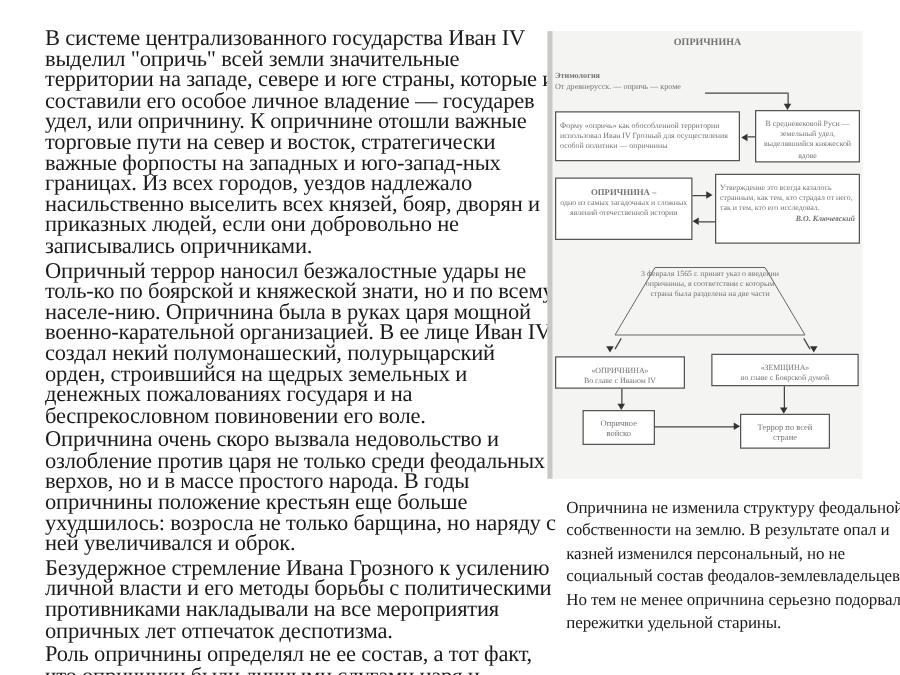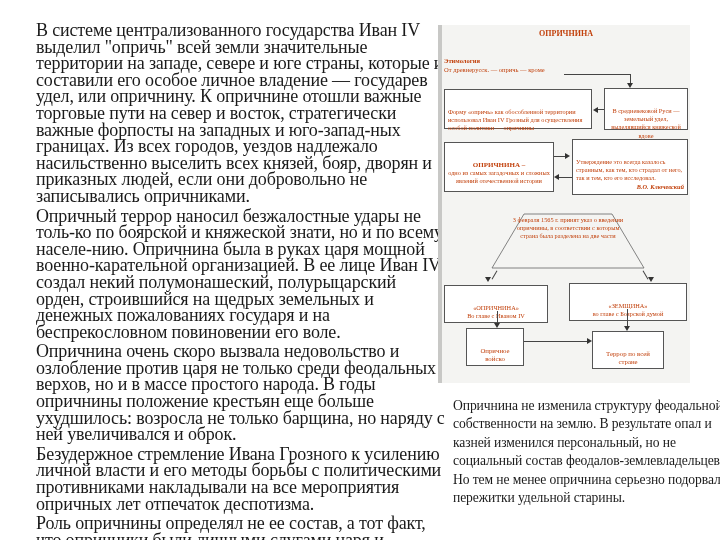--- a/index.html
+++ b/index.html
@@ -19,7 +19,7 @@
     .diagram {
       position: absolute; left: 438px; top: 25px; width: 248px; height: 358px;
       background: #f4f4f2; border-left: 4px solid #c8c8c6;
-      font-family: "Liberation Serif", serif; color: #c2410c;
+      font-family: "Liberation Serif", serif; color: #737373;
     }
     .d-title { position: absolute; left: 0; width: 248px; top: 4px; text-align: center; font-weight: bold; font-size: 8px; line-height: 10px; }
     .d-etym-head { position: absolute; left: 2px; top: 32px; font-size: 6.5px; font-weight: bold; }

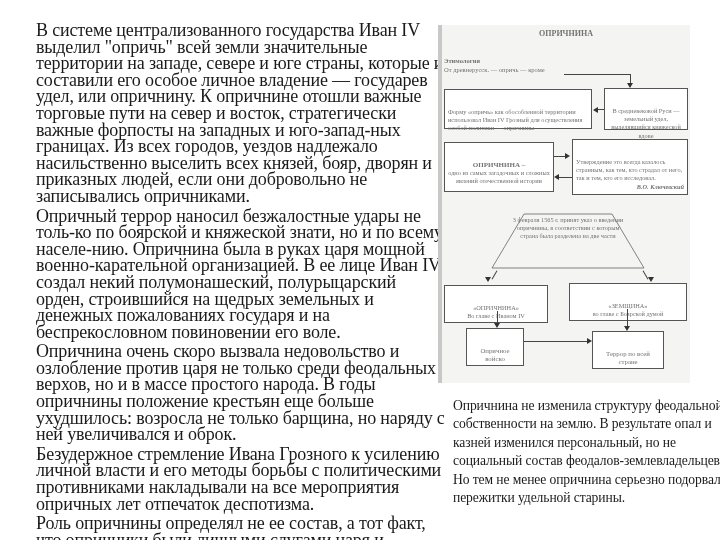--- a/index.html
+++ b/index.html
@@ -24,7 +24,7 @@
     .d-title { position: absolute; left: 0; width: 248px; top: 4px; text-align: center; font-weight: bold; font-size: 8px; line-height: 10px; }
     .d-etym-head { position: absolute; left: 2px; top: 32px; font-size: 6.5px; font-weight: bold; }
     .d-etym { position: absolute; left: 2px; top: 41px; font-size: 6.5px; }
-    .box { position: absolute; border: 1px solid #555; background: #fff; font-size: 6.3px; line-height: 8.2px; box-sizing: border-box; padding: 18px 3px; }
+    .box { position: absolute; border: 1px solid #555; background: #fff; font-size: 6.3px; line-height: 8.2px; box-sizing: border-box; padding: 7px 3px; }
     .box.center { text-align: center; }
     .box b { font-size: 7px; }
     .line { position: absolute; background: #444; }

